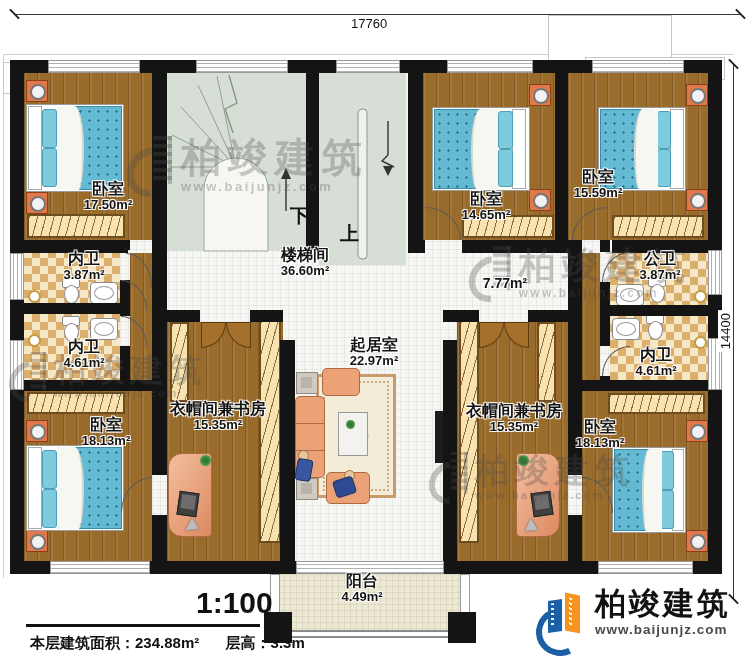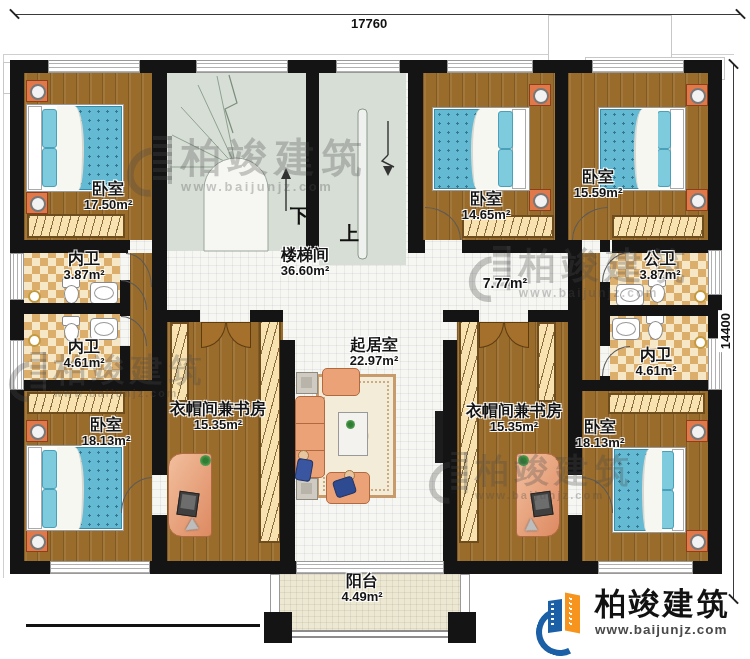--- a/index.html
+++ b/index.html
@@ -57,7 +57,7 @@
   .dirlabel{position:absolute;font-size:19px;font-weight:bold;color:#111;}
   .dim{position:absolute;background:#3a3a3a;}
   .tick{position:absolute;width:13px;height:0;border-top:2px solid #222;transform:rotate(45deg);}
-  .dimtext{position:absolute;font-size:13px;font-weight:bold;color:#111;background:#fff;padding:0 3px;}
+  .dimtext{position:absolute;font-size:13px;font-weight:normal;color:#111;background:#fff;padding:0 3px;}
   .eave{position:absolute;border:1px solid #c7c7c7;background:#fff;box-sizing:border-box;}
   .eline{position:absolute;background:#cfcfcf;}
   .sofa{position:absolute;background:#eba277;border:1px solid #b06a42;border-radius:5px;box-sizing:border-box;}

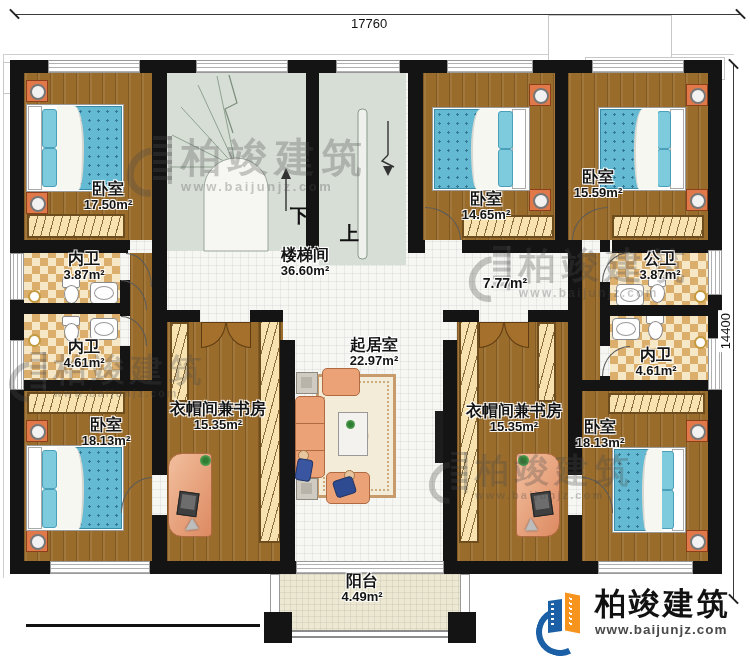--- a/index.html
+++ b/index.html
@@ -477,6 +477,7 @@
   <div class="tick" style="left:727px;top:598px"></div>
   <div class="dimtext" style="left:718px;top:310px;writing-mode:vertical-rl;transform:rotate(180deg);padding:3px 0">14400</div>
 
+  <div class="title-scale">1:100</div>
   <div class="title-rule"></div>
 
   <div class="logo">

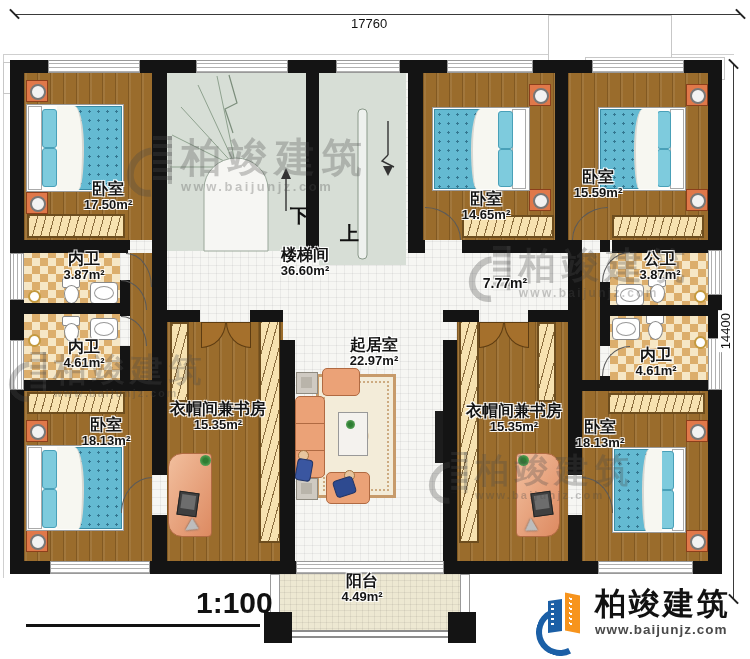--- a/index.html
+++ b/index.html
@@ -479,6 +479,11 @@
 
   <div class="title-scale">1:100</div>
   <div class="title-rule"></div>
+  <div class="footer-line">
+    <span>本层建筑面积：</span><span>234.88m²</span>
+    <span style="display:inline-block;width:18px"></span>
+    <span>层高：</span><span>3.3m</span>
+  </div>
 
   <div class="logo">
     <div class="logo-icon">

